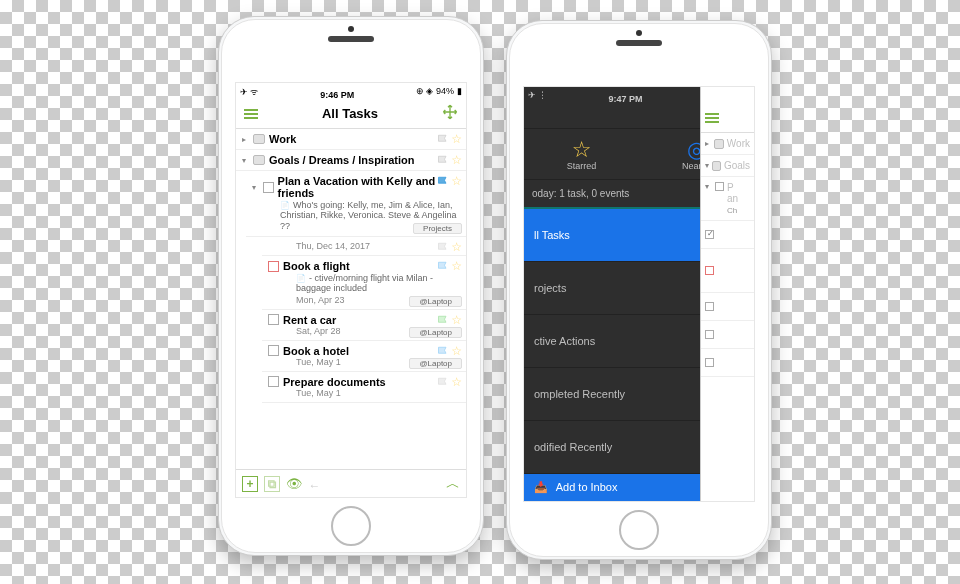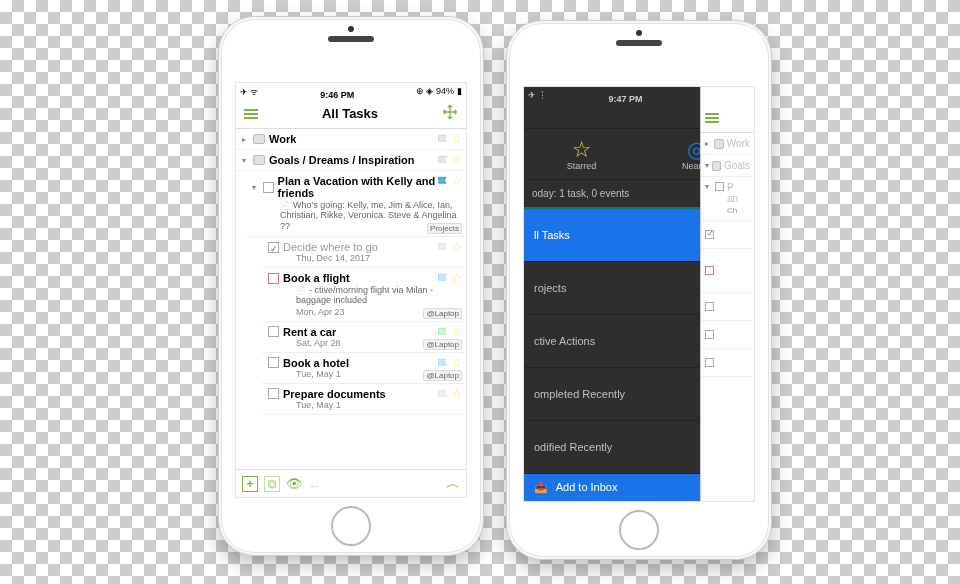--- a/index.html
+++ b/index.html
@@ -98,7 +98,7 @@
   .flag-ico { width:12px; height:10px; display:inline-block; }
   .flag-ico svg { width:100%; height:100%;}
   .star-ico { color:#ffe08a; font-size:12px;}
-  .tag { position:absolute; right:4px; bottom:2px; font-size:8px; background:#f3f3f3; border:1px solid #ddd; border-radius:2px; padding:0 2px; color:#666;text-align:right;}
+  .tag { position:absolute; right:4px; bottom:2px; font-size:8px; background:#f3f3f3; border:1px solid #ddd; border-radius:2px; padding:0 9px; color:#666;text-align:right;}
   .indent-1 { margin-left: 10px;}
   .indent-2 { margin-left: 26px;}
 

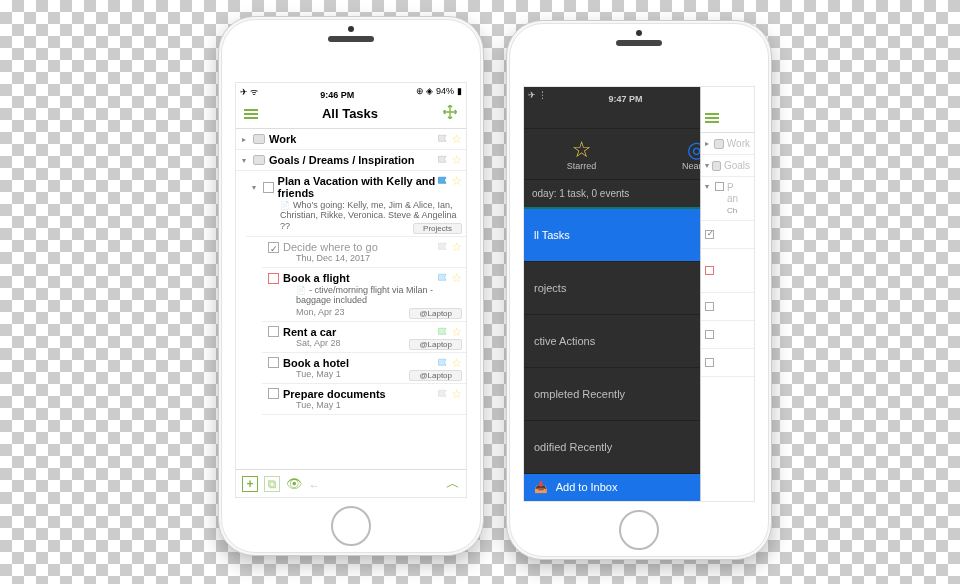--- a/index.html
+++ b/index.html
@@ -335,10 +335,6 @@
         </div>
 
         <div class="task-row indent-2">
-          <div class="row-main">
-            <span class="checkbox checked"></span>
-            <span class="task-title grey">Decide where to go</span>
-          </div>
           <div class="task-date">Thu, Dec 14, 2017</div>
           <div class="row-right">
             <span class="flag-ico"><svg viewBox="0 0 16 12">

